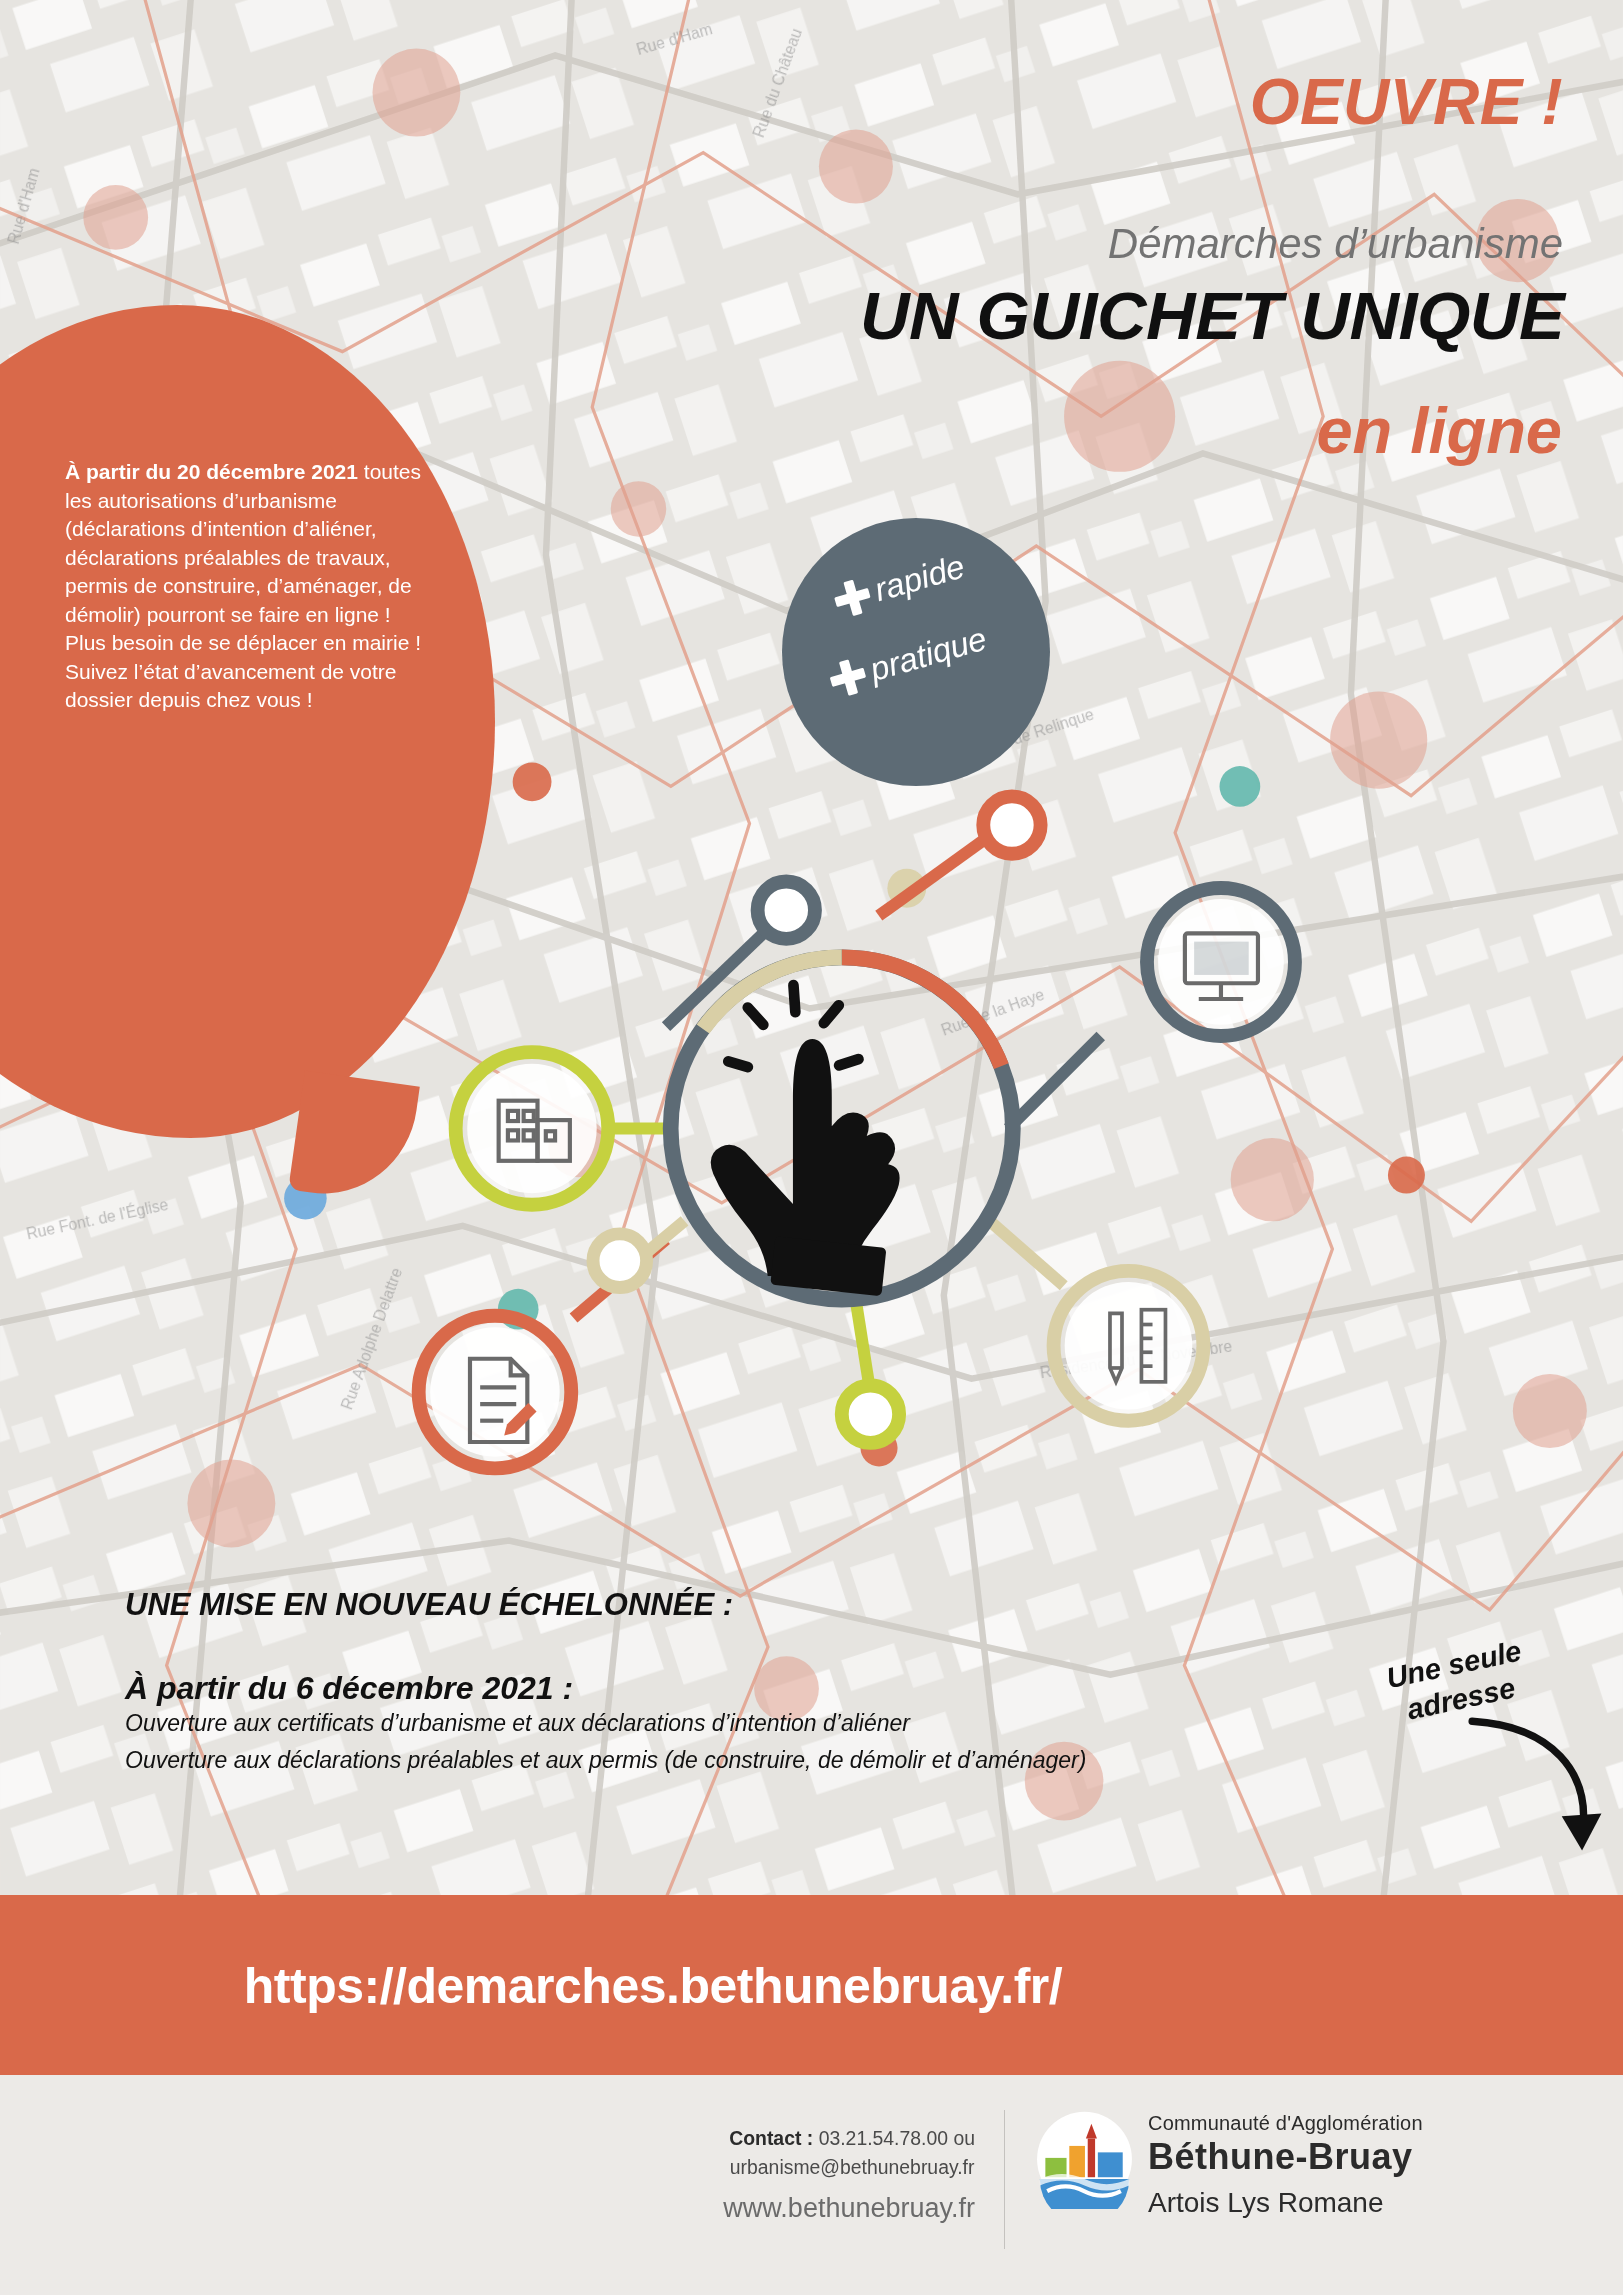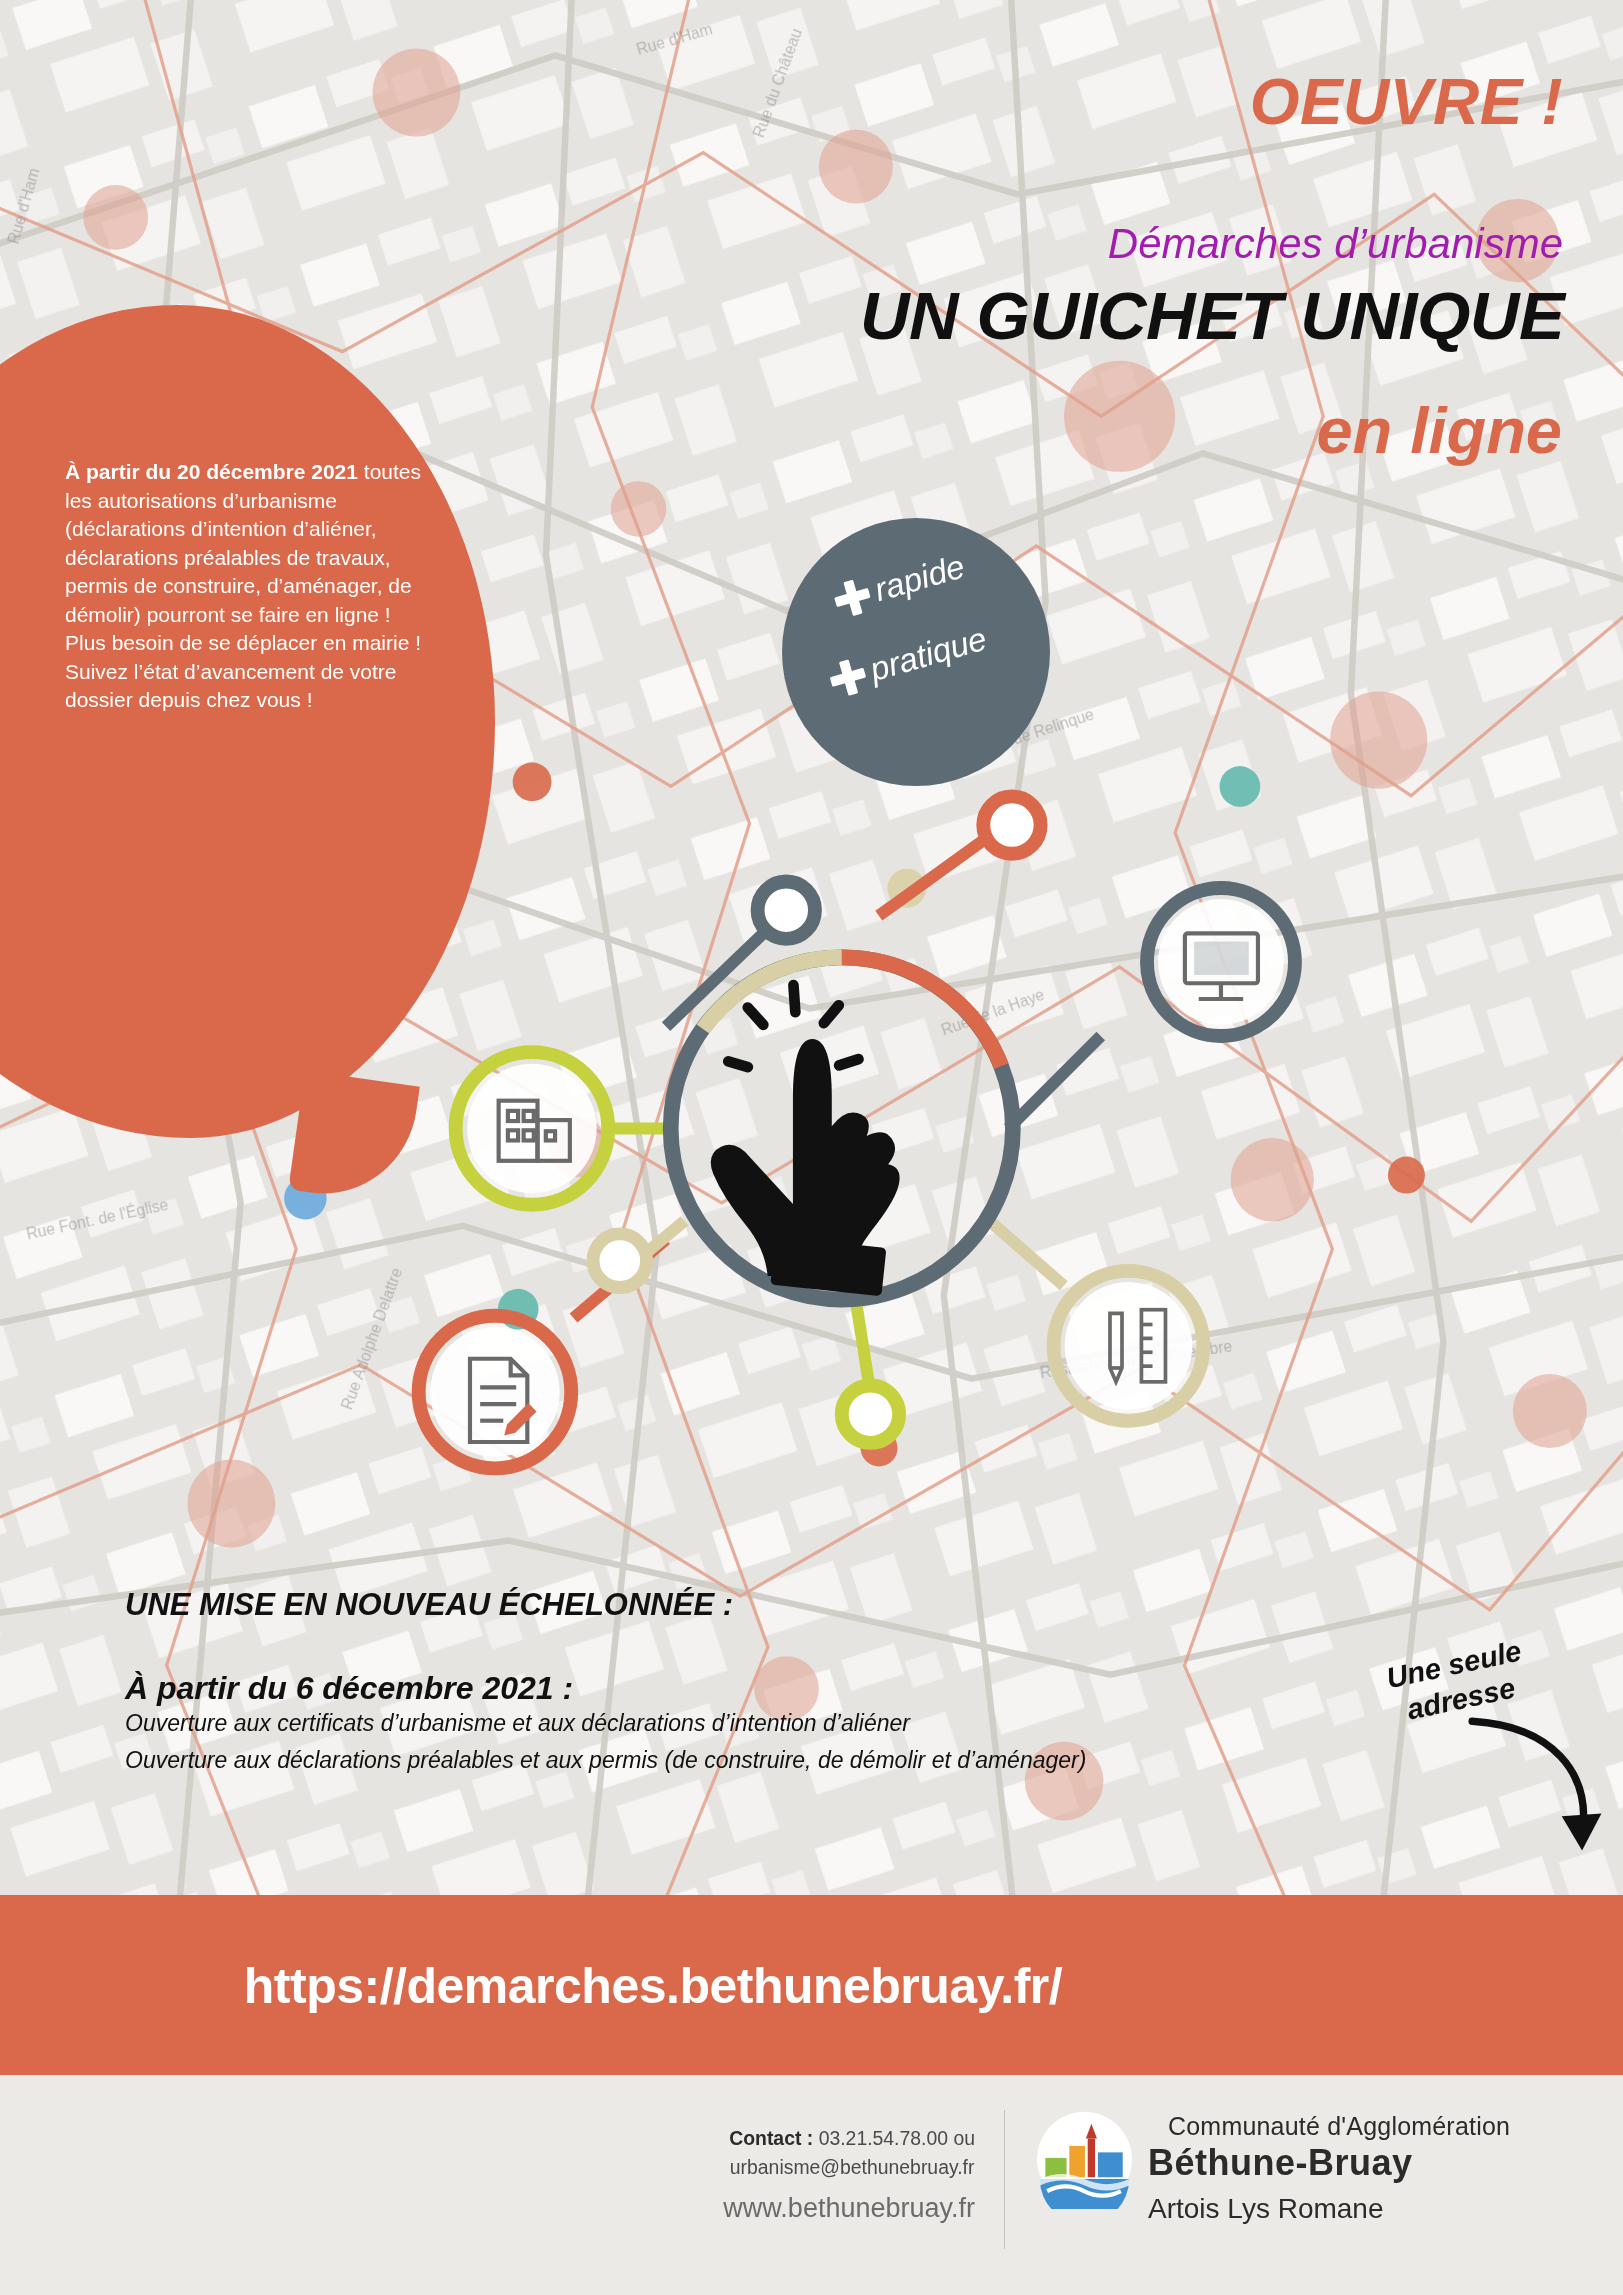--- a/index.html
+++ b/index.html
@@ -49,7 +49,7 @@
   }
   .sub1{
     position:absolute;right:60px;top:220px;
-    color:#a21caf;font-style:italic;font-size:42px;text-align:right;
+    color:#737373;font-style:italic;font-size:42px;text-align:right;
   }
   .big{
     position:absolute;right:59px;top:278px;

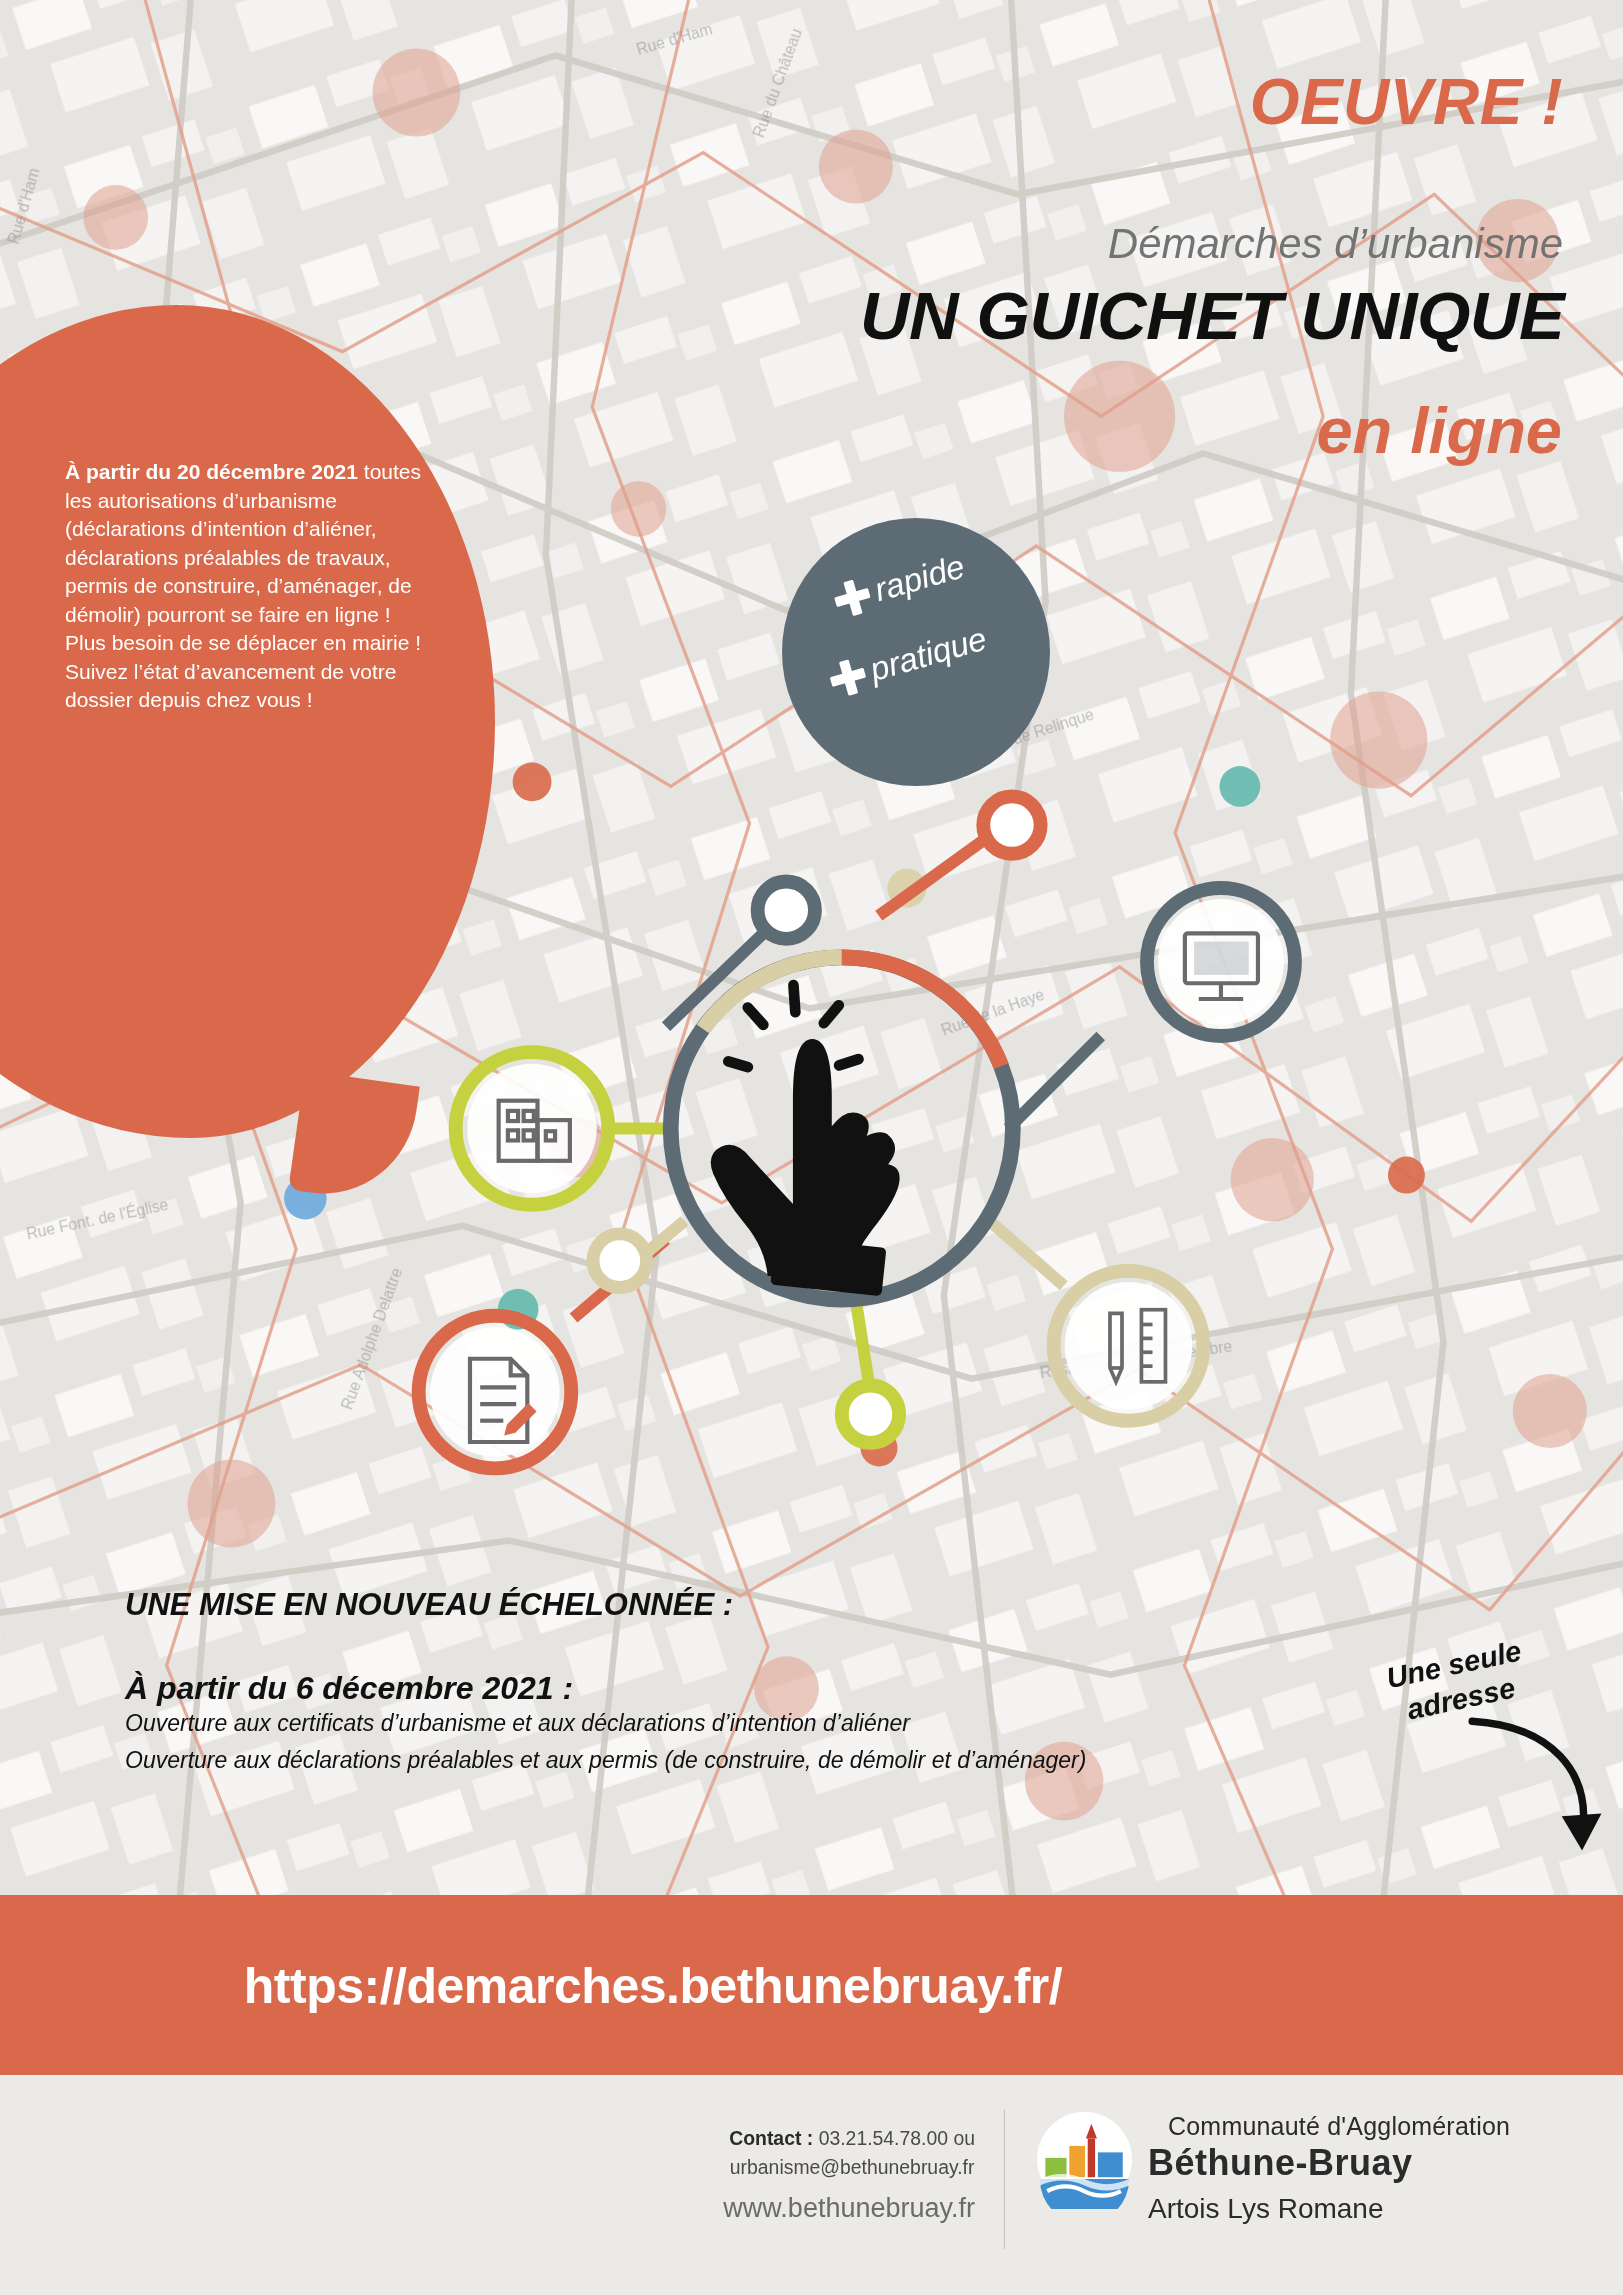--- a/index.html
+++ b/index.html
@@ -126,7 +126,7 @@
   .divider{position:absolute;left:1004px;top:2110px;width:1.4px;height:139px;background:#c4c2bf;}
   .logo{position:absolute;left:1036px;top:2110px;width:97px;height:99px;}
   .logo-text{position:absolute;left:1148px;top:2112px;color:#2b2b2b;}
-  .logo-l1{font-size:25px;letter-spacing:0.2px;margin-left:20px;}
+  .logo-l1{font-size:20px;letter-spacing:0.2px;}
   .logo-l2{font-size:36px;font-weight:bold;letter-spacing:0.5px;margin-top:0.9px;}
   .logo-l3{font-size:28px;margin-top:9px;}
 </style>

